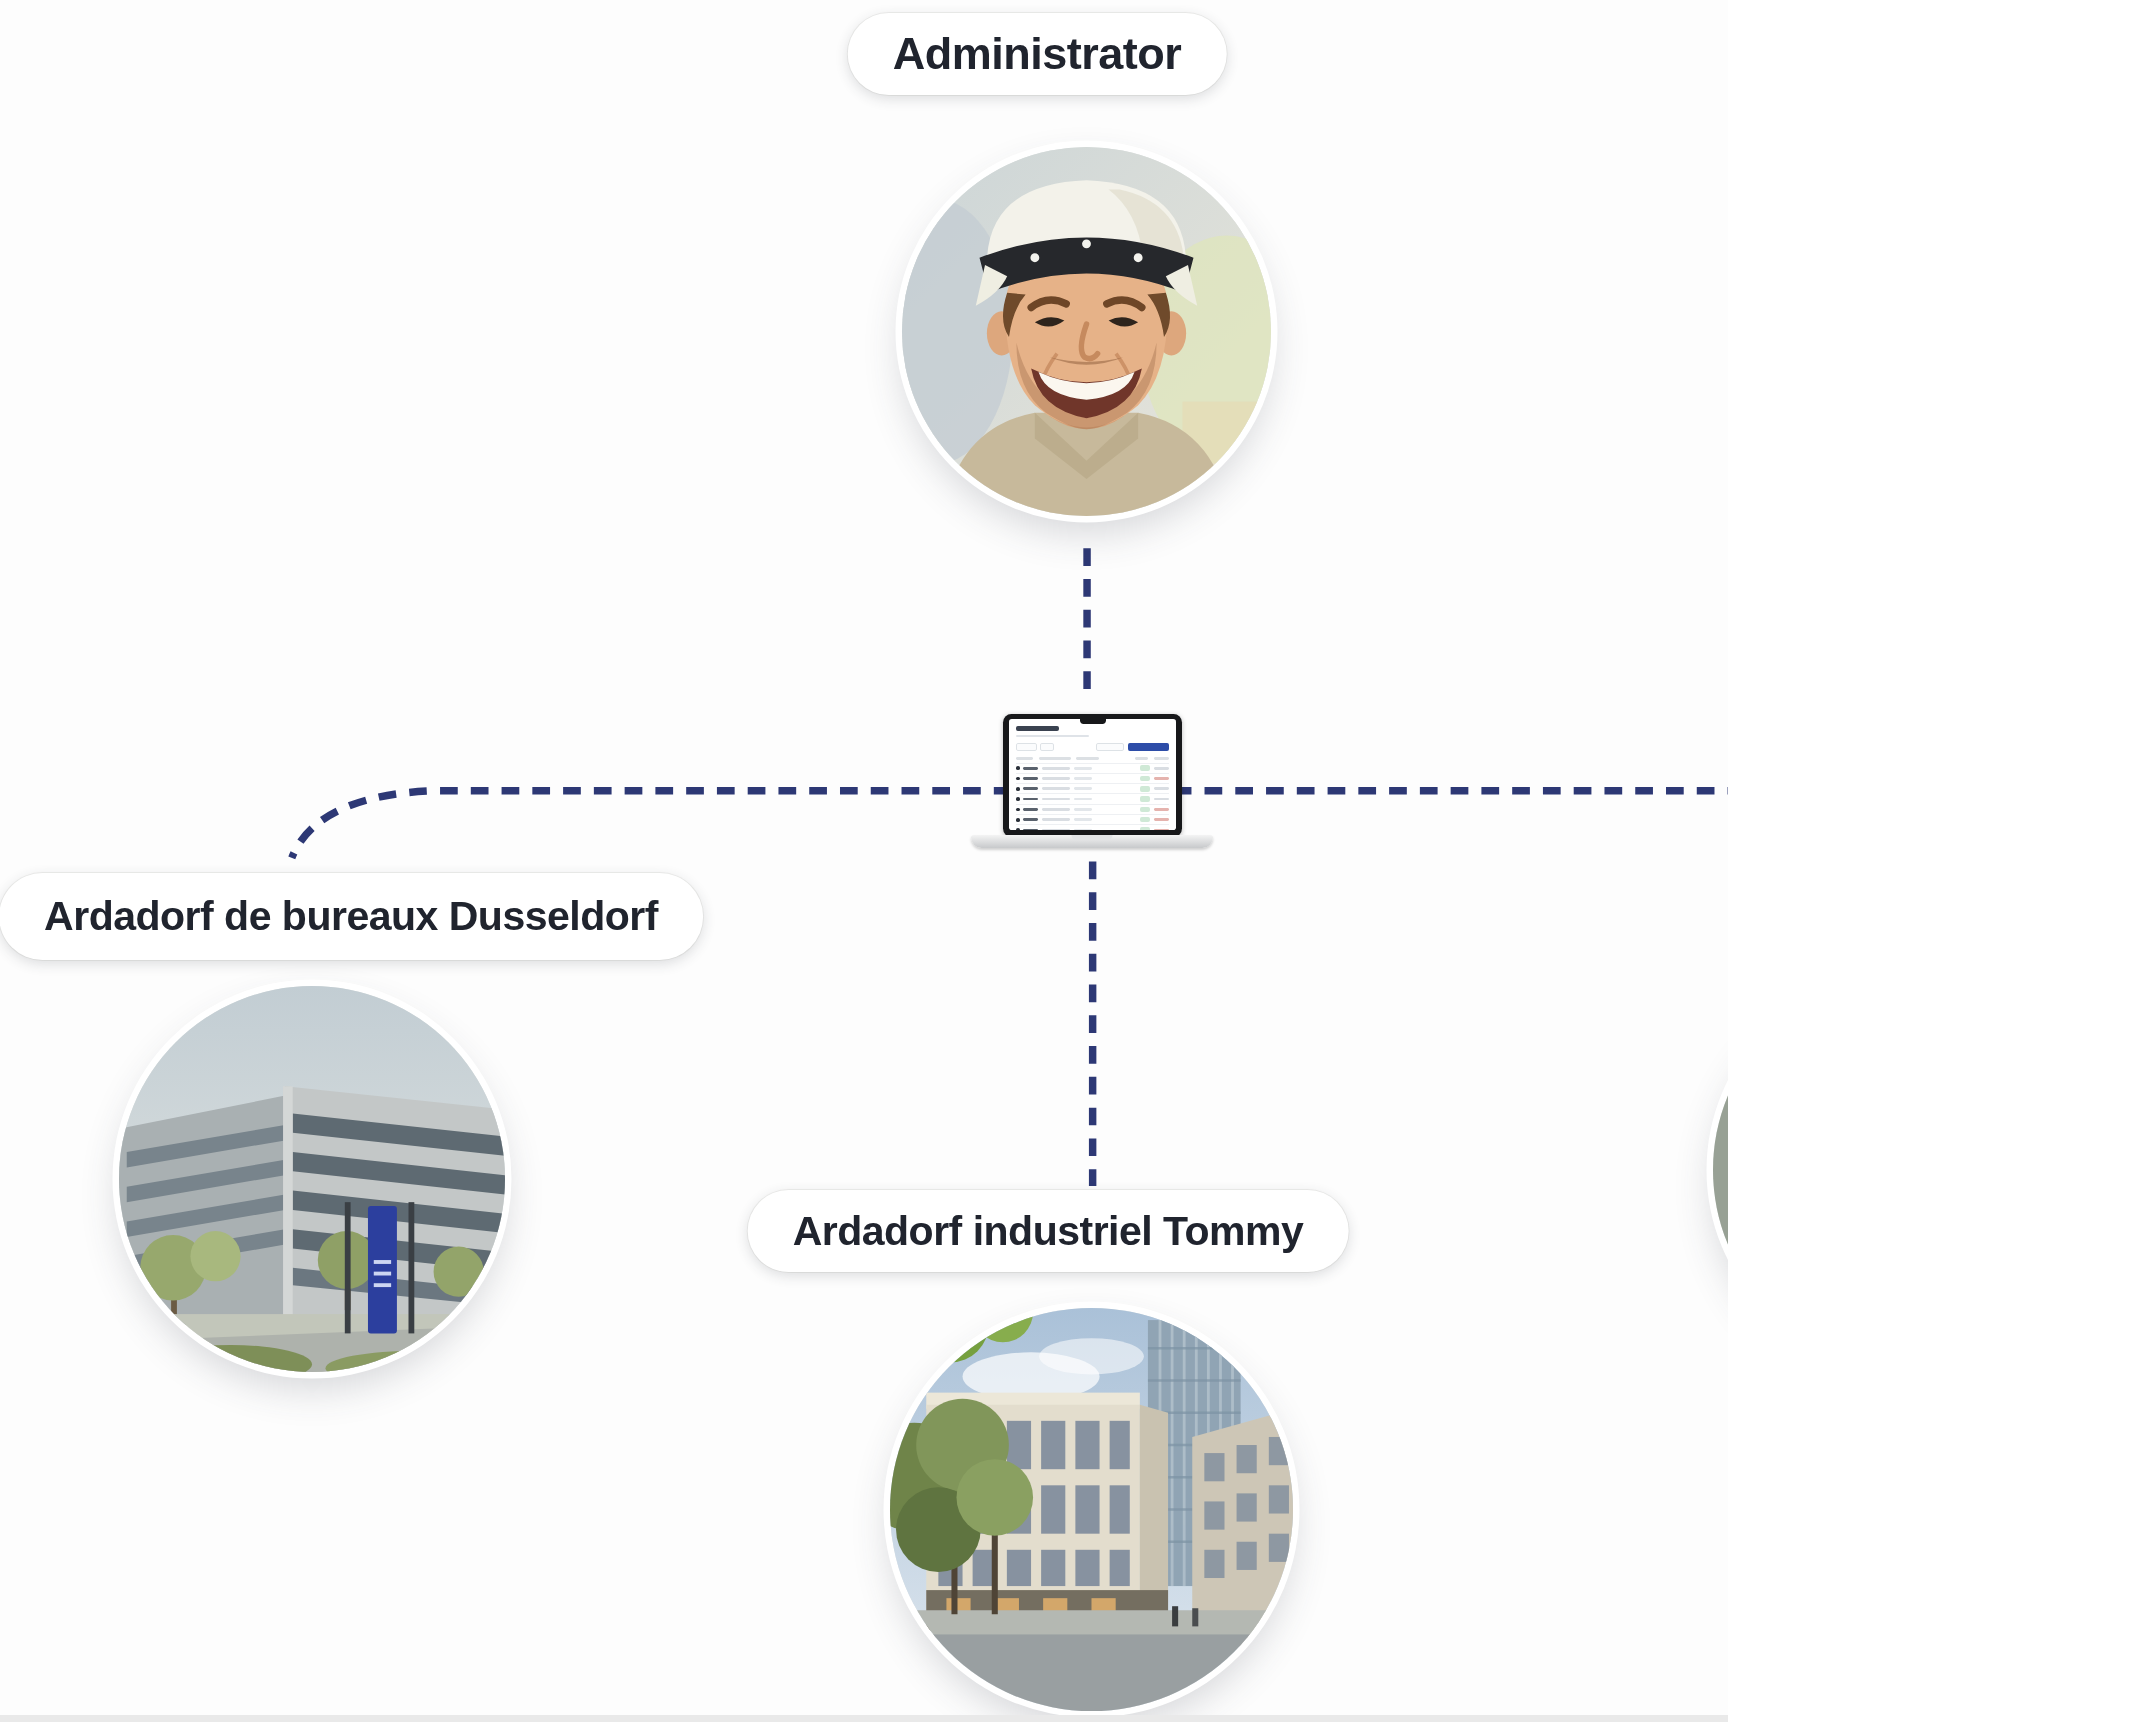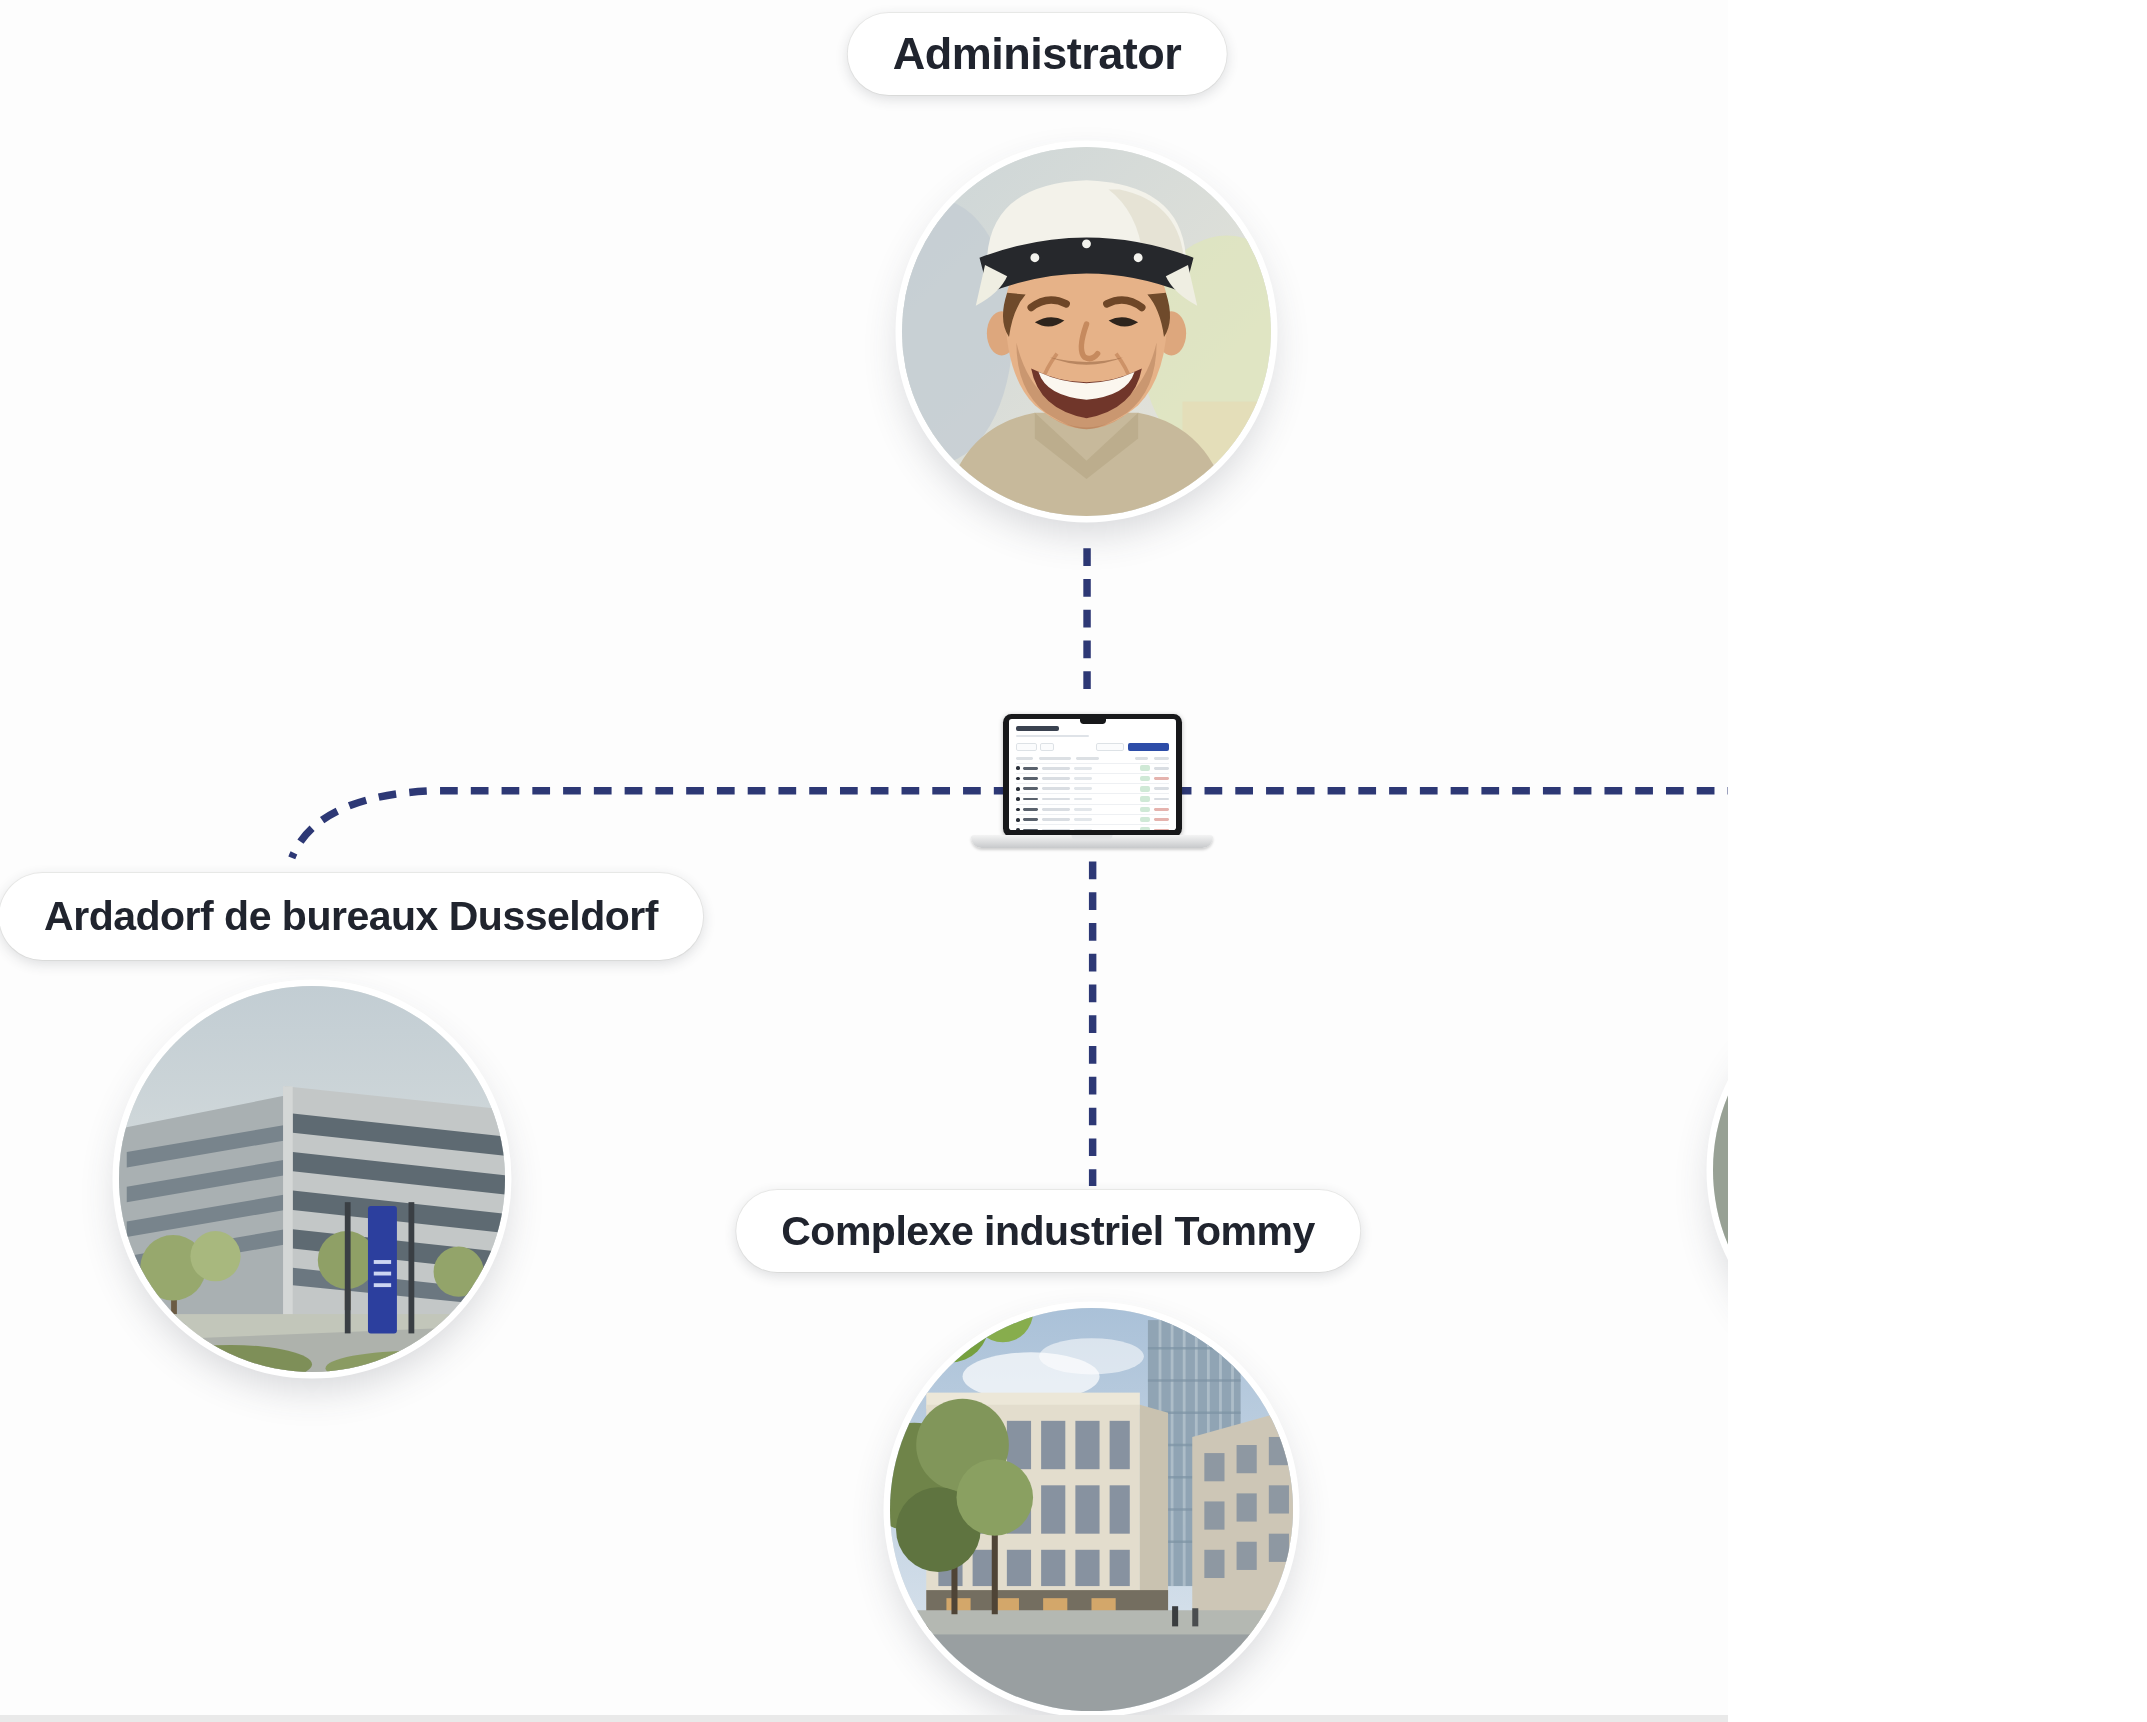--- a/index.html
+++ b/index.html
@@ -268,7 +268,7 @@
   </div>
 
   <div class="pill pill-tommy">
-    <span>Complexe industriel Tommy</span>
+    <span>Ardadorf industriel Tommy</span>
   </div>
   <div class="photo photo-tommy">
     <svg viewBox="0 0 200 200" xmlns="http://www.w3.org/2000/svg">

